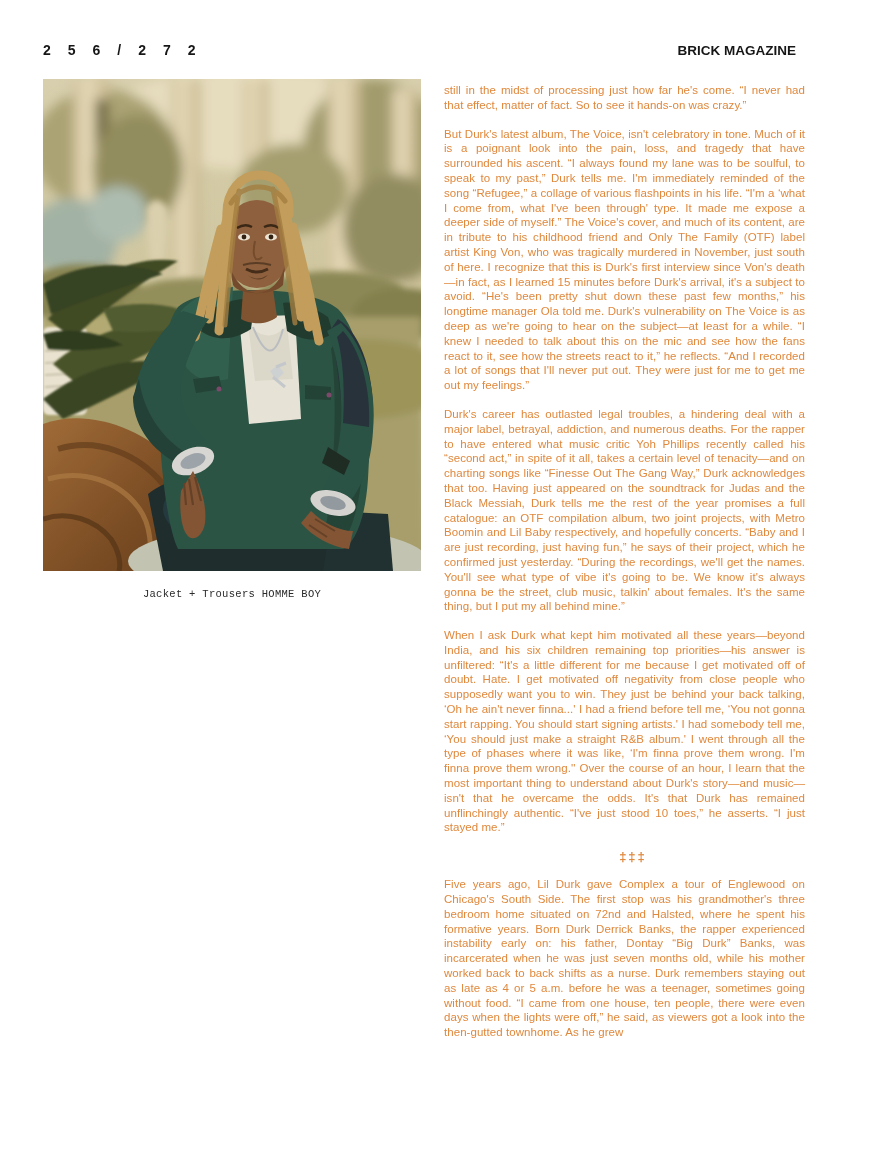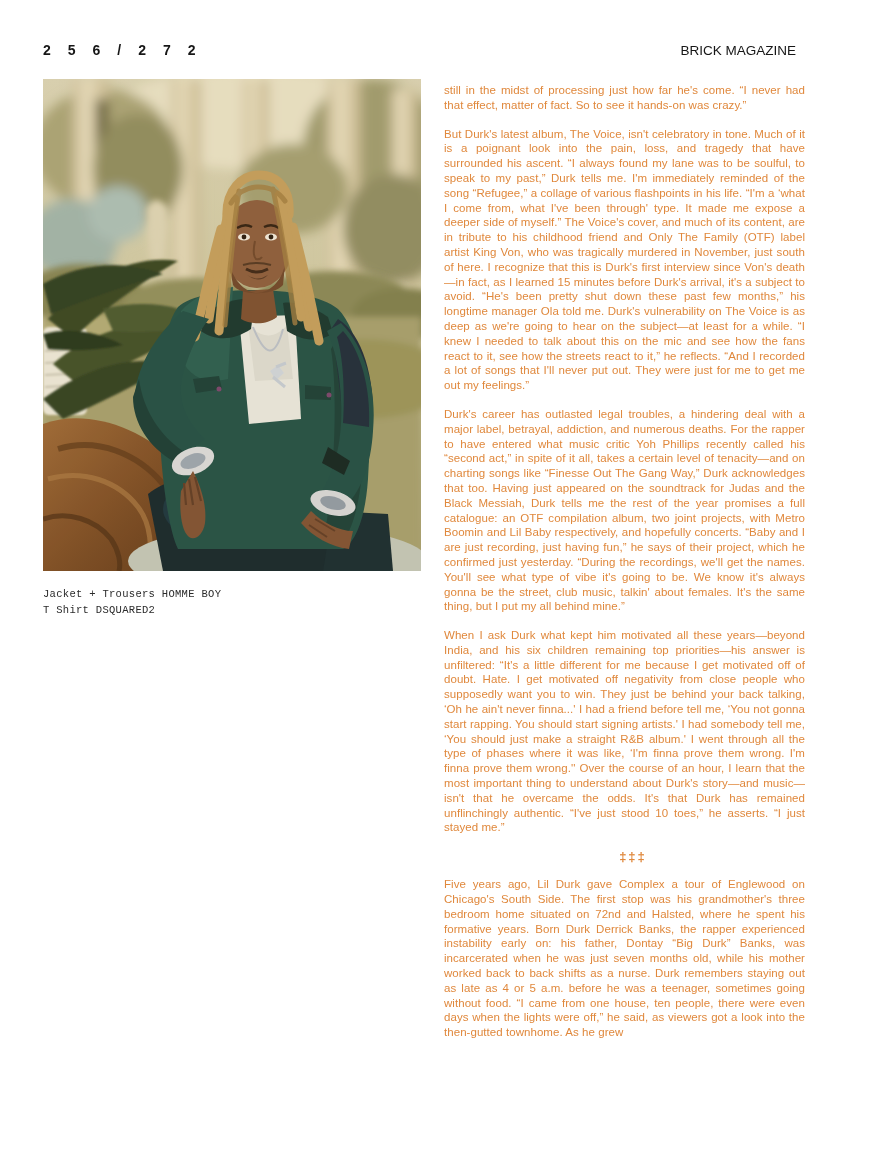--- a/index.html
+++ b/index.html
@@ -16,7 +16,7 @@
     letter-spacing:17px;white-space:nowrap;
   }
   .mag-title{
-    font-size:13.5px;font-weight:400;color:#161616;letter-spacing:0px;white-space:nowrap;
+    font-size:13.5px;font-weight:700;color:#161616;letter-spacing:0px;white-space:nowrap;
   }
   .content{position:absolute;left:43px;top:79px;width:790px;}
   .left-col{position:absolute;left:0;top:0;width:378px;margin:0;}

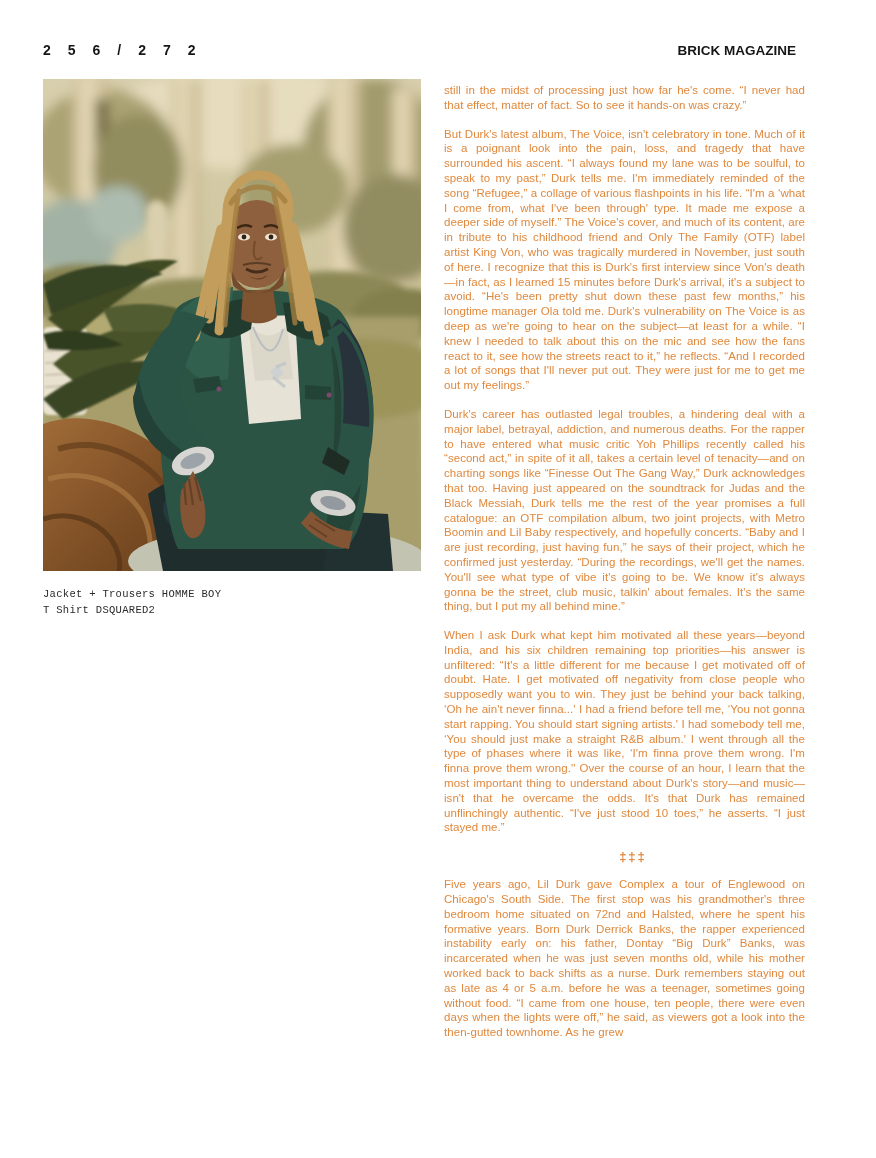--- a/index.html
+++ b/index.html
@@ -24,7 +24,7 @@
   .photo-frame svg{display:block;}
   .caption{
     margin-top:15px;font-family:"Liberation Mono","DejaVu Sans Mono",monospace;
-    font-size:10.5px;line-height:16px;color:#2b2b2b;letter-spacing:0.3px;
+    font-size:10.5px;line-height:16px;color:#2b2b2b;letter-spacing:0.3px;text-align:center;
   }
   .right-col{position:absolute;left:401px;top:4px;width:378px;}
   .right-col p{

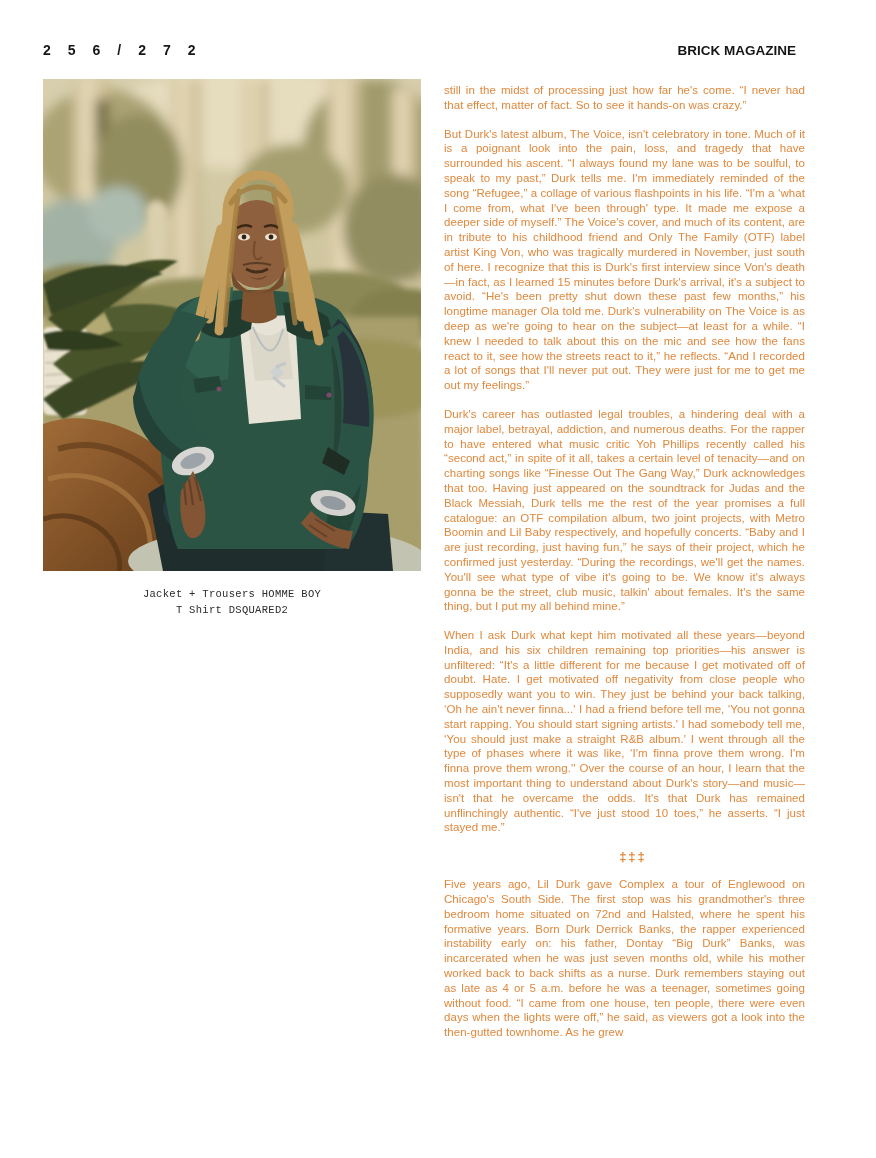--- a/index.html
+++ b/index.html
@@ -225,7 +225,6 @@
       </div>
       <figcaption class="caption">
         <div>Jacket + Trousers HOMME BOY</div>
-        <div>T Shirt DSQUARED2</div>
       </figcaption>
     </figure>
 

